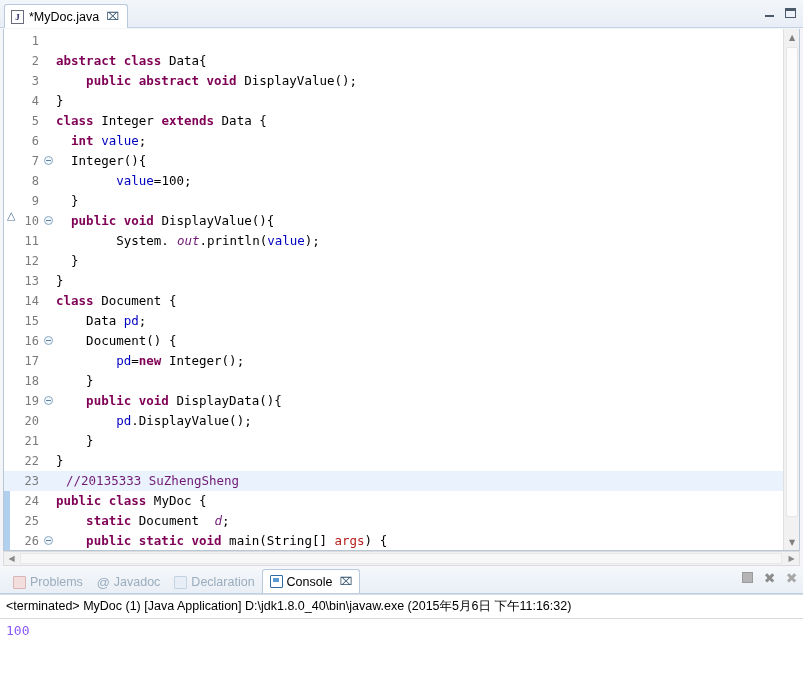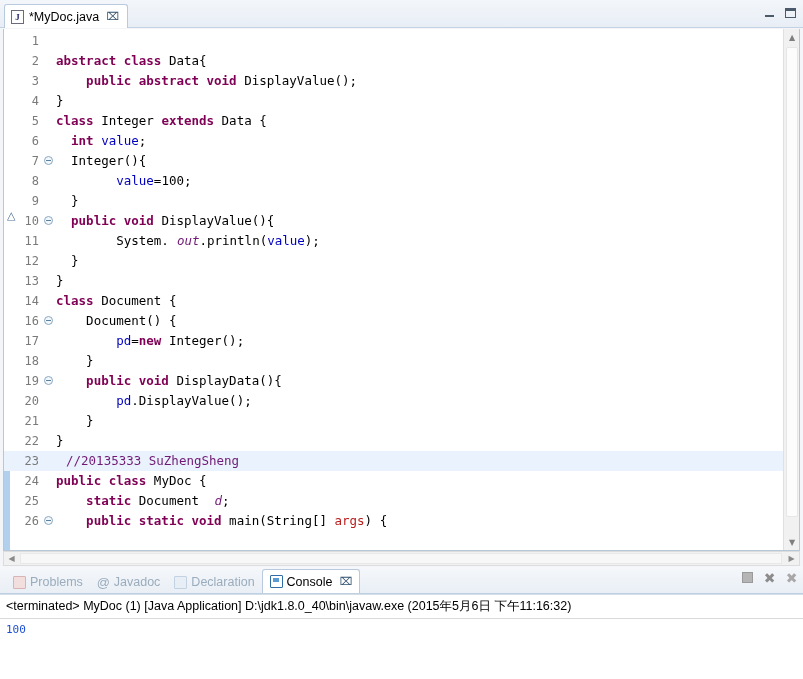--- a/index.html
+++ b/index.html
@@ -401,6 +401,7 @@
             <div class="line"><span class="ln">12</span><span class="code"><span class="pl">  }</span></span></div>
             <div class="line"><span class="ln">13</span><span class="code"><span class="pl">}</span></span></div>
             <div class="line"><span class="ln">14</span><span class="code"><span class="kw">class</span><span class="pl"> Document {</span></span></div>
+            <div class="line"><span class="ln">15</span><span class="code"><span class="pl">    Data </span><span class="fld">pd</span><span class="pl">;</span></span></div>
             <div class="line"><span class="ln">16</span><span class="fold"></span><span class="code"><span class="pl">    Document() {</span></span></div>
             <div class="line"><span class="ln">17</span><span class="code"><span class="pl">        </span><span class="fld">pd</span><span class="pl">=</span><span class="kw">new</span><span class="pl"> Integer();</span></span></div>
             <div class="line"><span class="ln">18</span><span class="code"><span class="pl">    }</span></span></div>

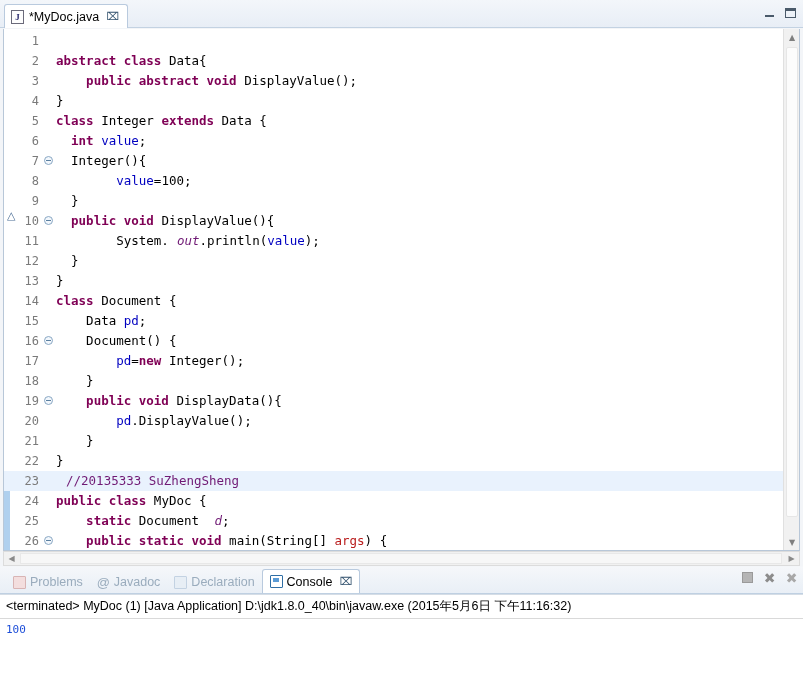--- a/index.html
+++ b/index.html
@@ -353,8 +353,8 @@
   .console-out {
     padding: 4px 6px;
     font-family: "DejaVu Sans Mono", monospace;
-    font-size: 11px;
-    color: #1d4ed8;
+    font-size: 13px;
+    color: #8b5cf6;
     white-space: pre;
   }
 </style>

